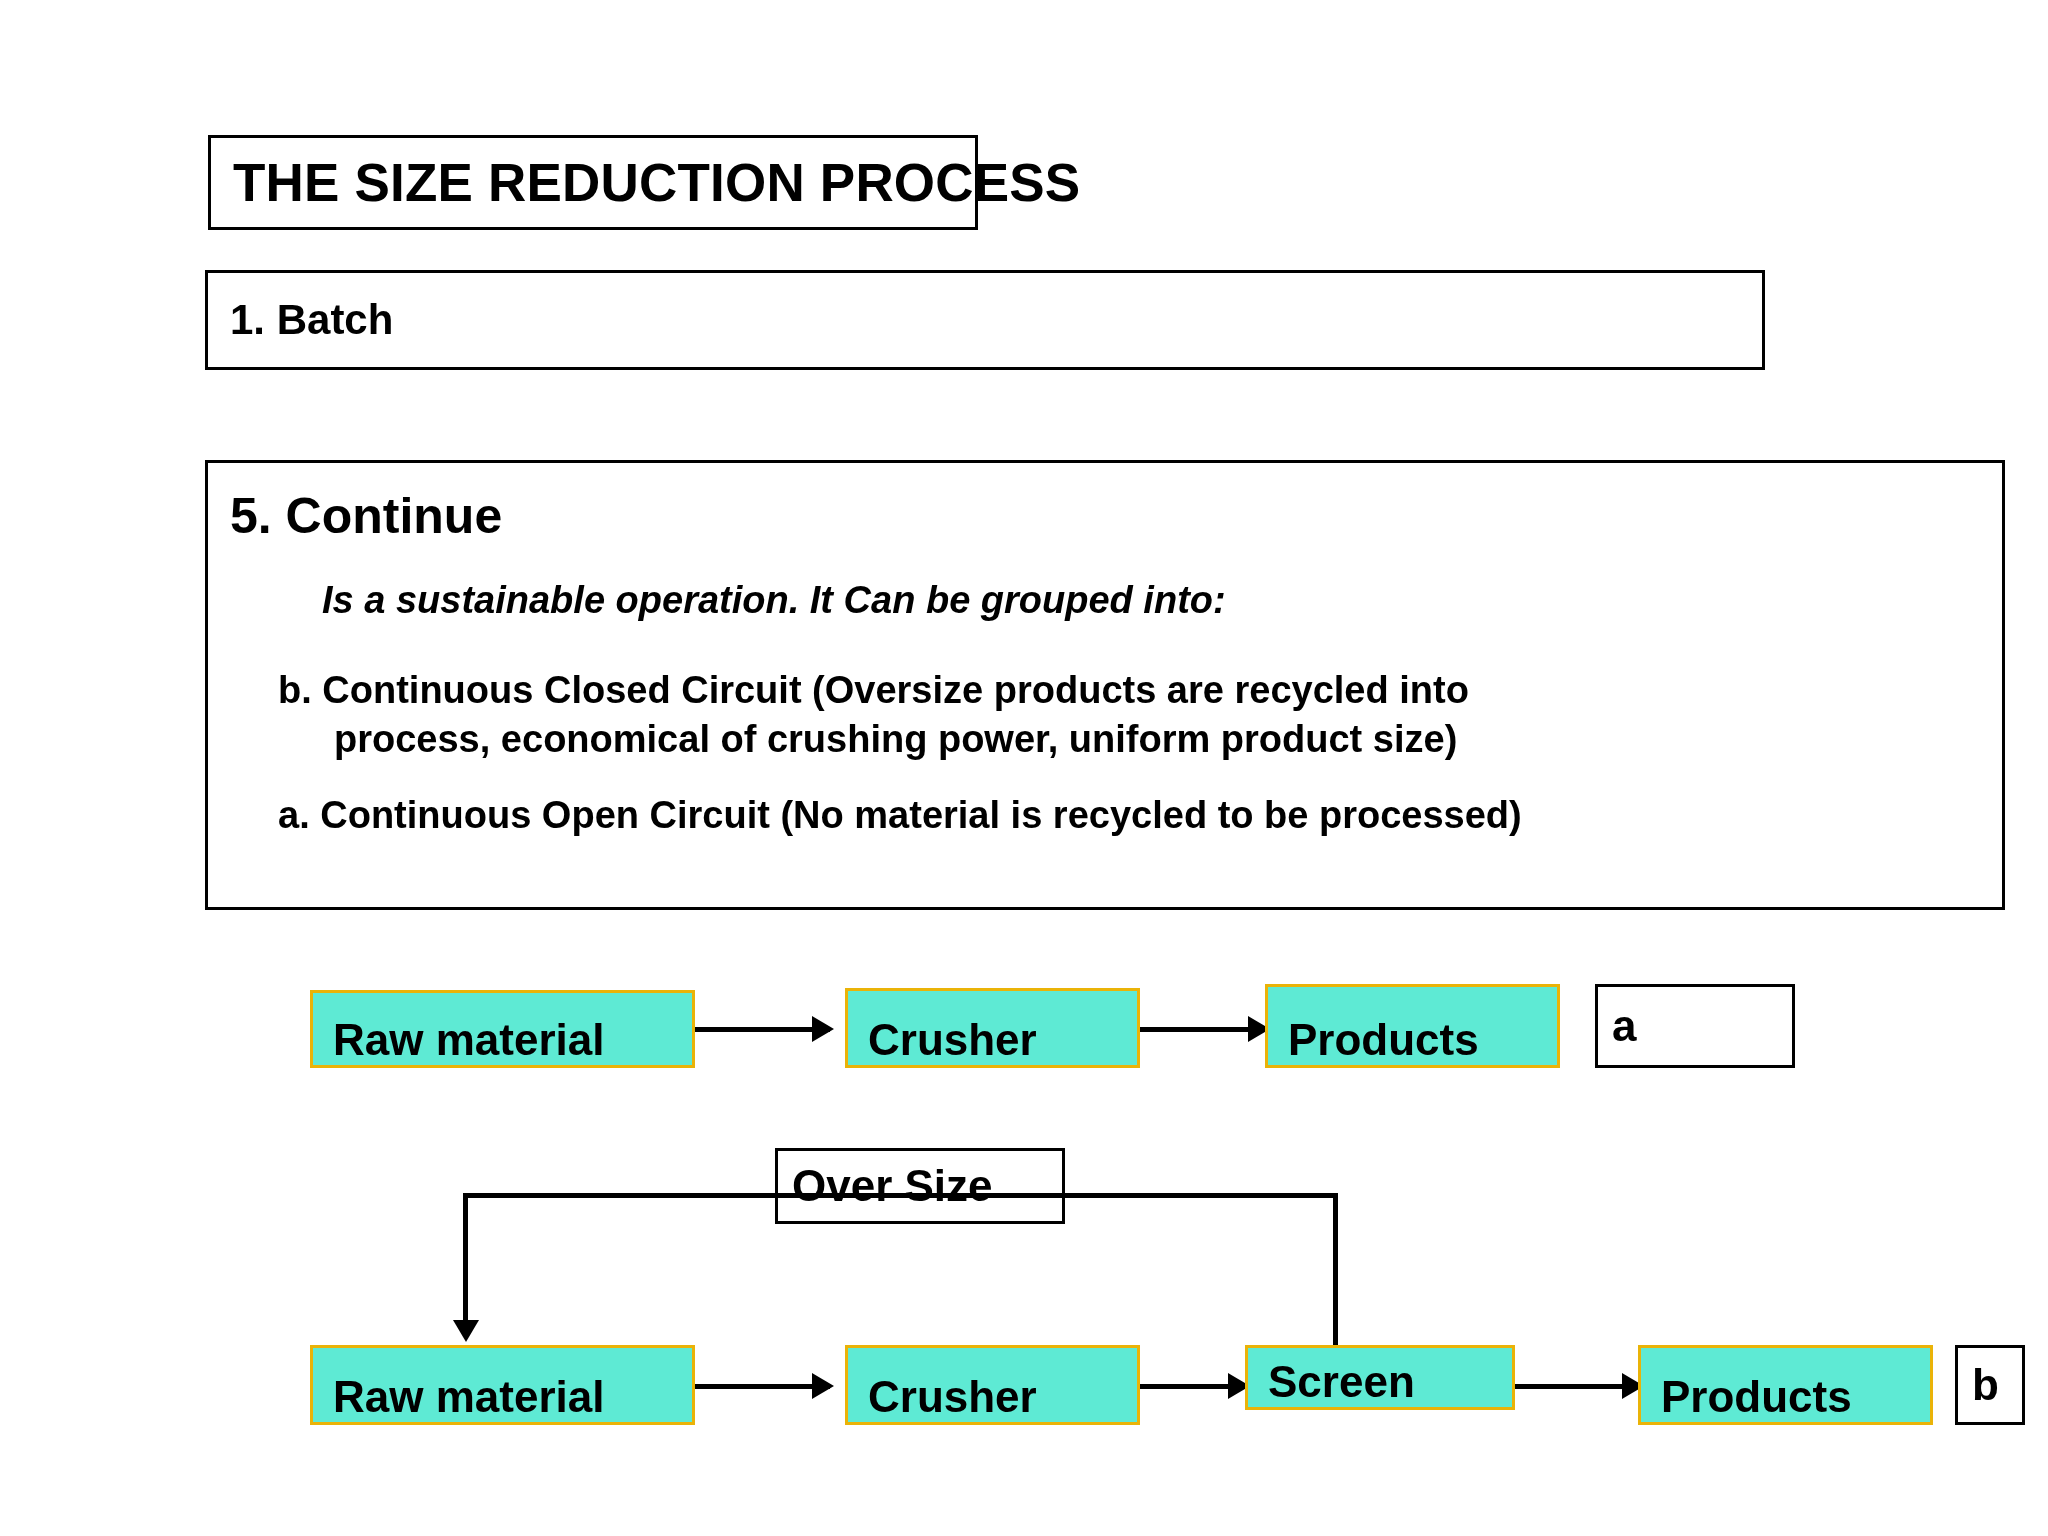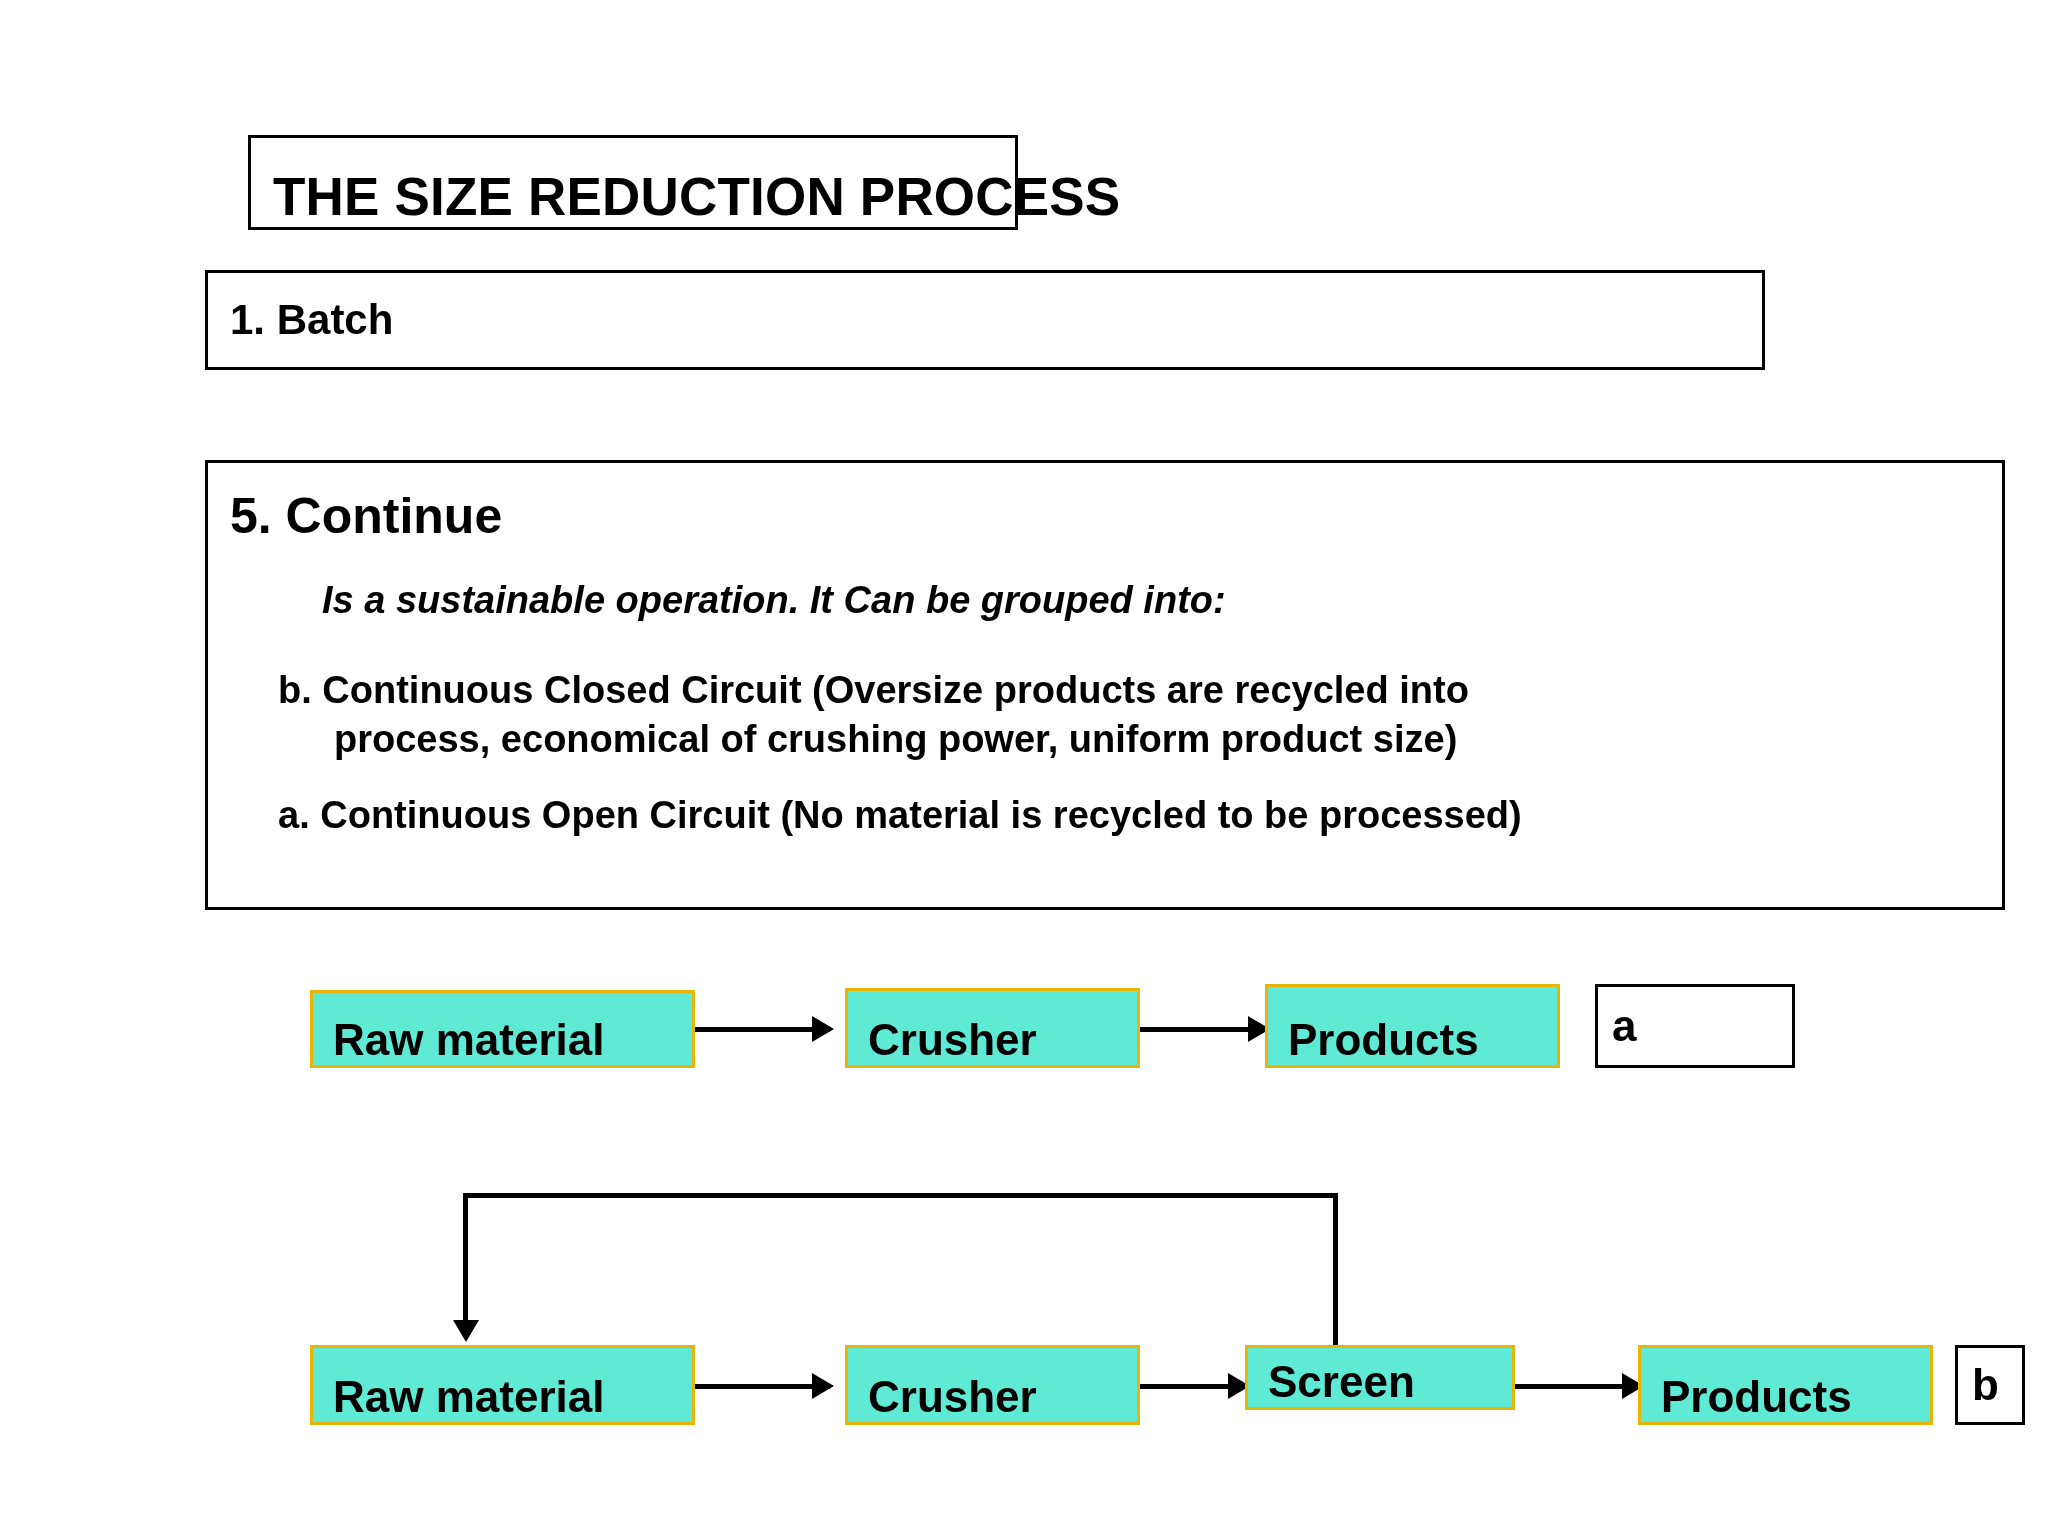--- a/index.html
+++ b/index.html
@@ -32,8 +32,7 @@
     border: 3px solid #000;
     box-sizing: border-box;
     display: flex;
-    align-items: flex-end;
-    margin-left: 40px;
+    align-items: center;
   }
   .title-text {
     font-size: 53px;

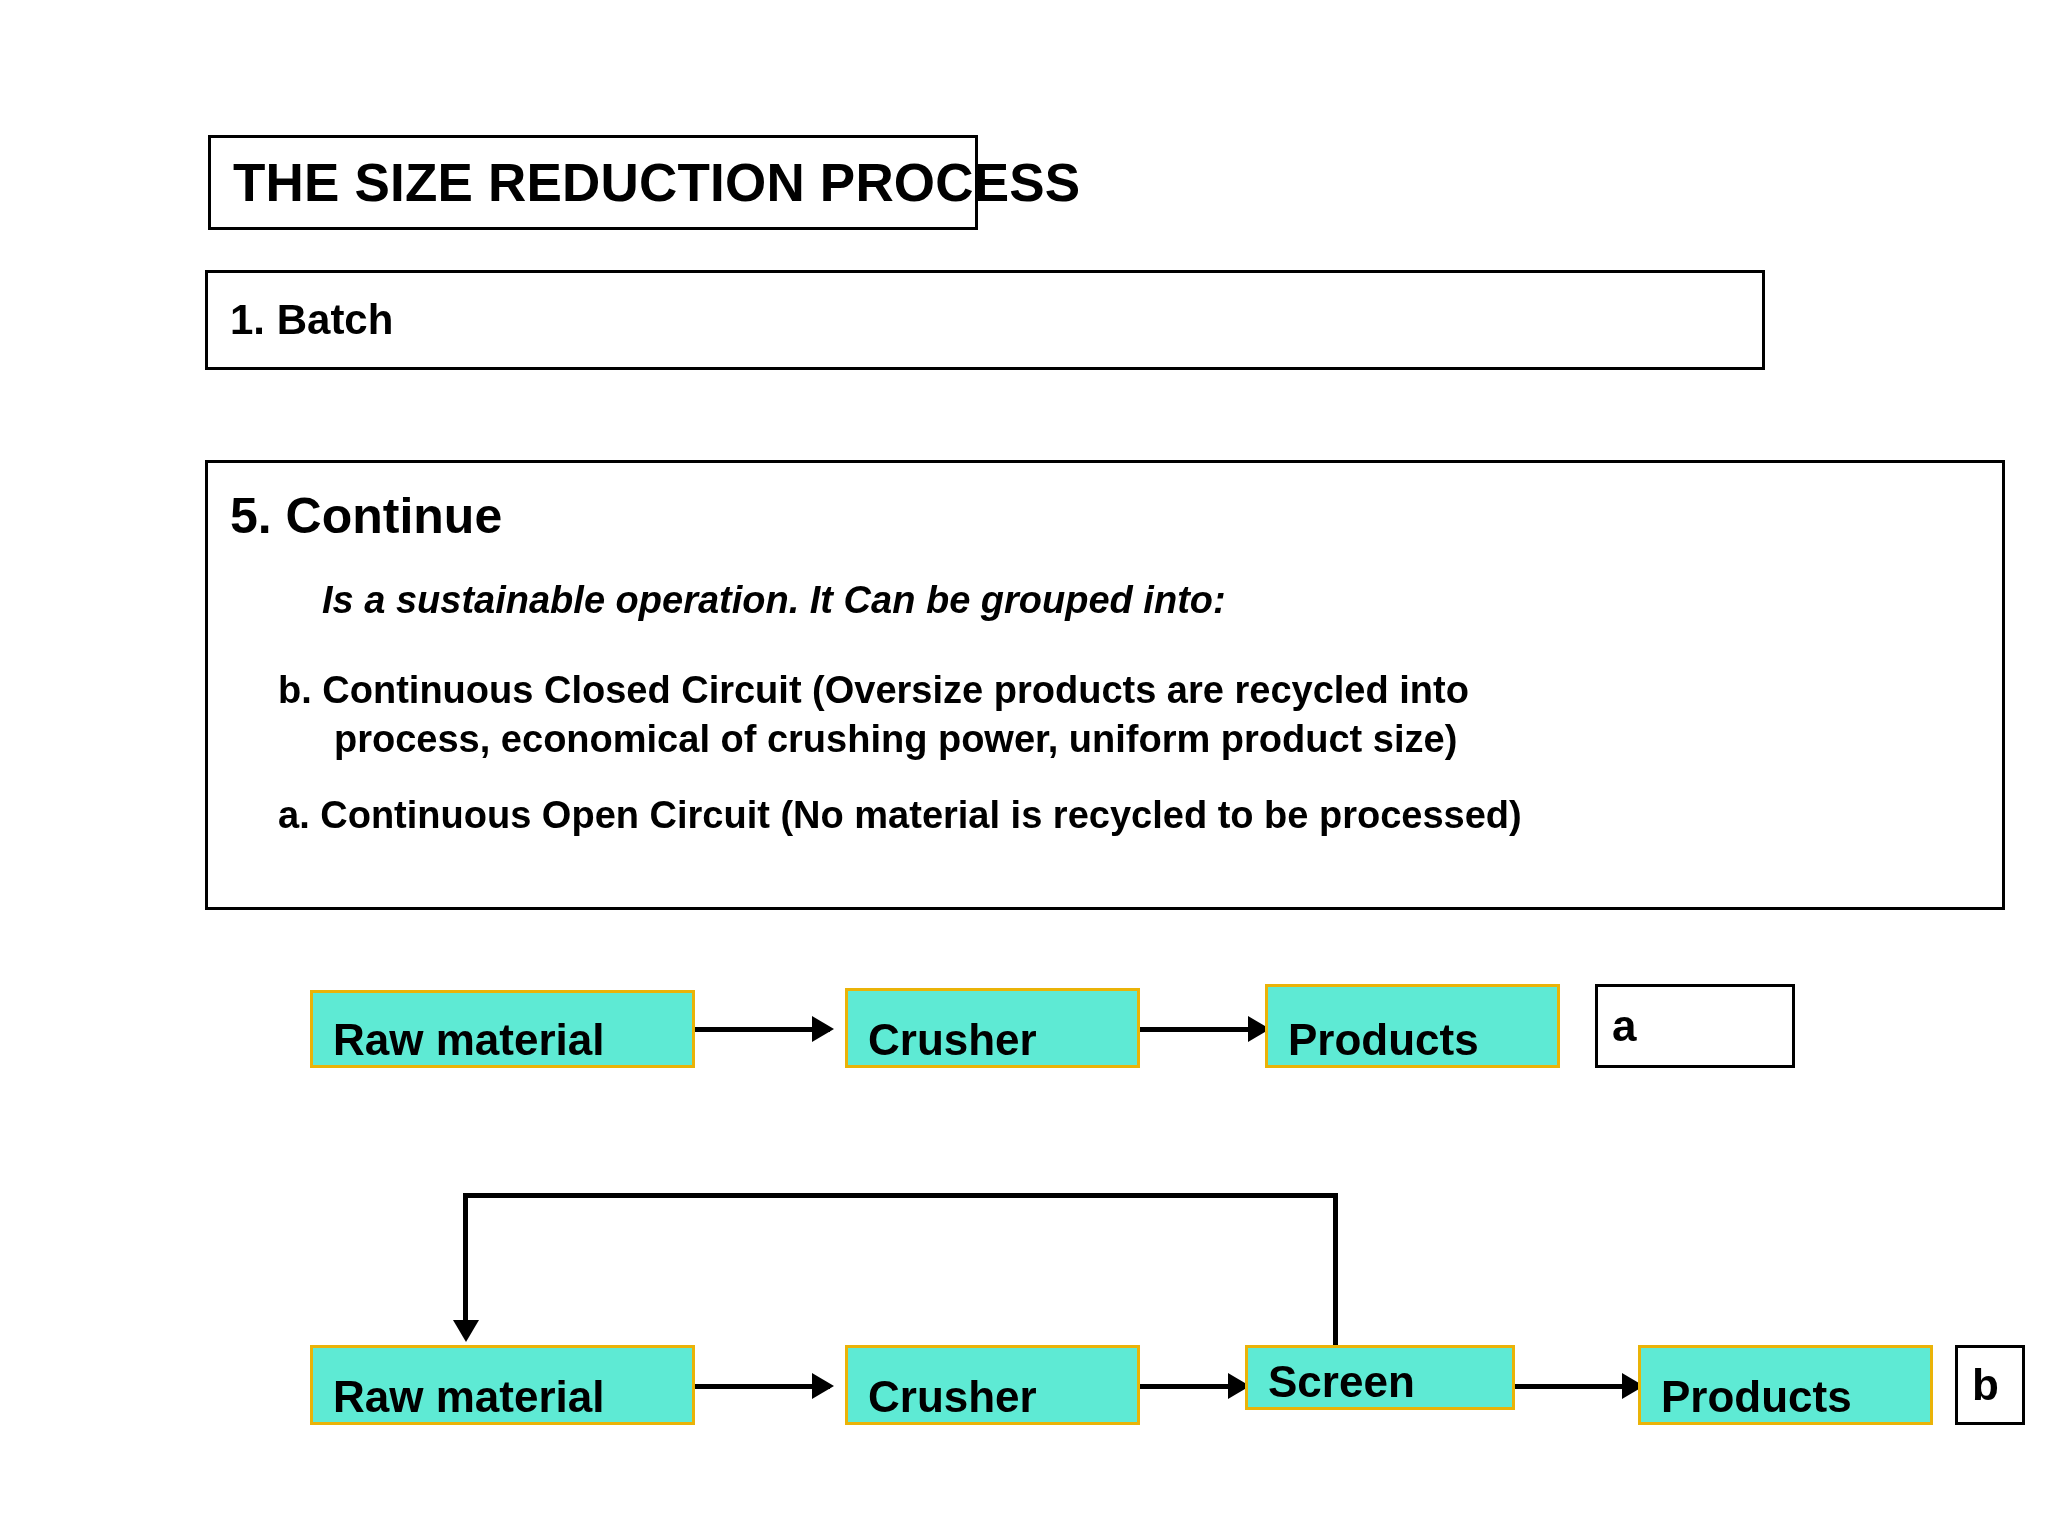--- a/index.html
+++ b/index.html
@@ -204,6 +204,9 @@
   </div>
   <div class="line-v" style="left:1655px; top:984px; height:84px;"></div>
 
+  <div class="label-box" style="left:775px; top:1148px; width:290px; height:76px;">
+    <span>Over Size</span>
+  </div>
 
   <div class="line-h" style="left:463px; top:1193px; width:875px; z-index:4;"></div>
 

